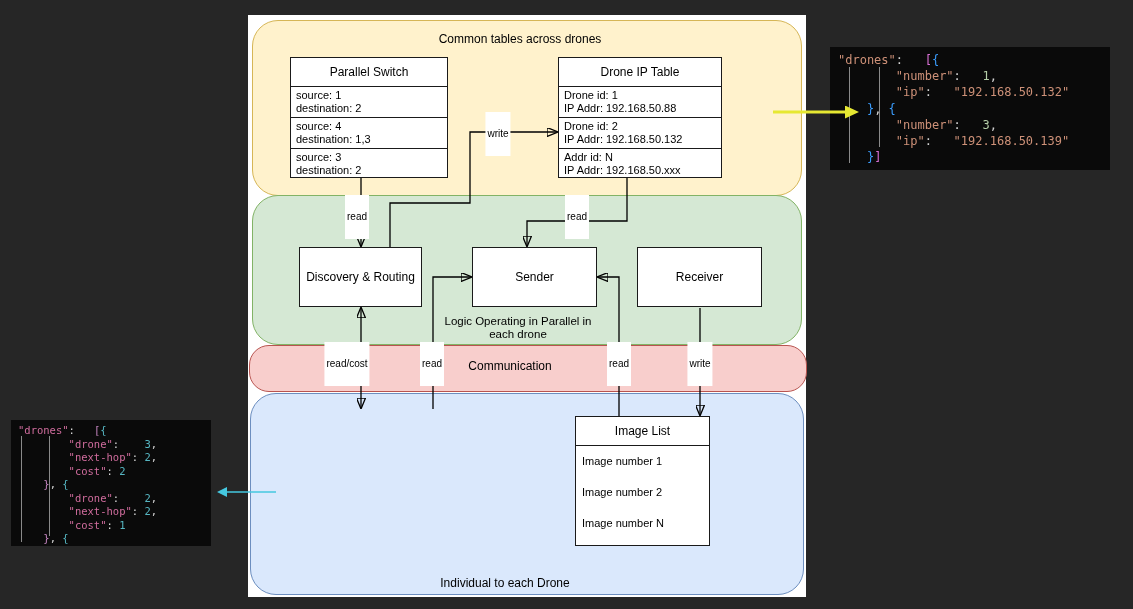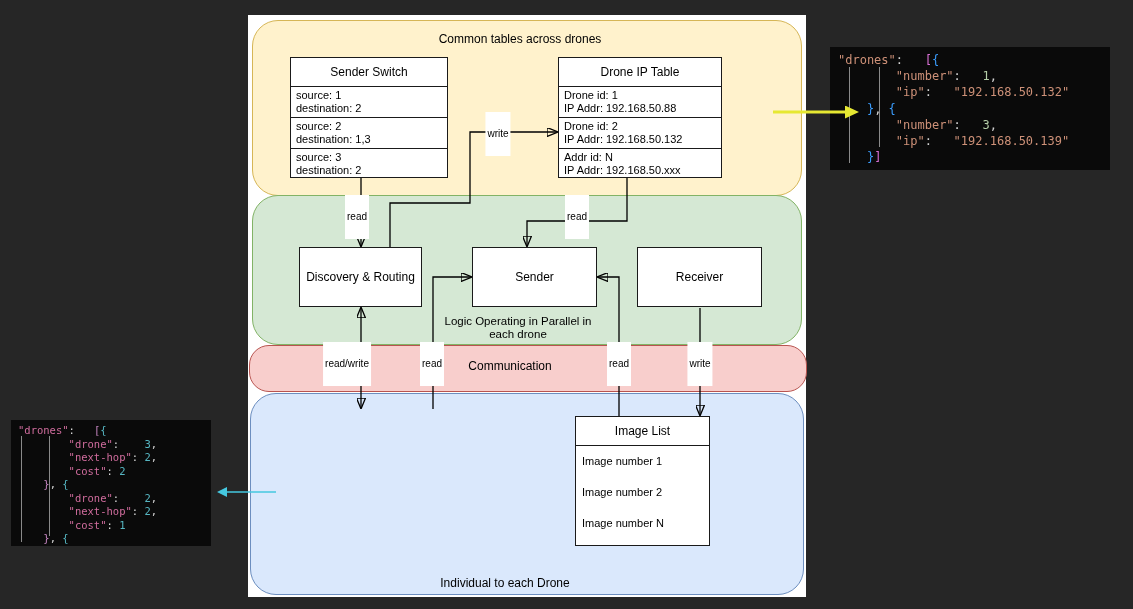--- a/index.html
+++ b/index.html
@@ -83,7 +83,7 @@
     </svg>
 
     <div class="tbox" style="left:42px;top:42px;width:158px;height:121px;">
-      <div class="hdr">Sender Switch</div>
+      <div class="hdr">Parallel Switch</div>
       <div class="row">
         <div>source: 1</div>
         <div>destination: 2</div>

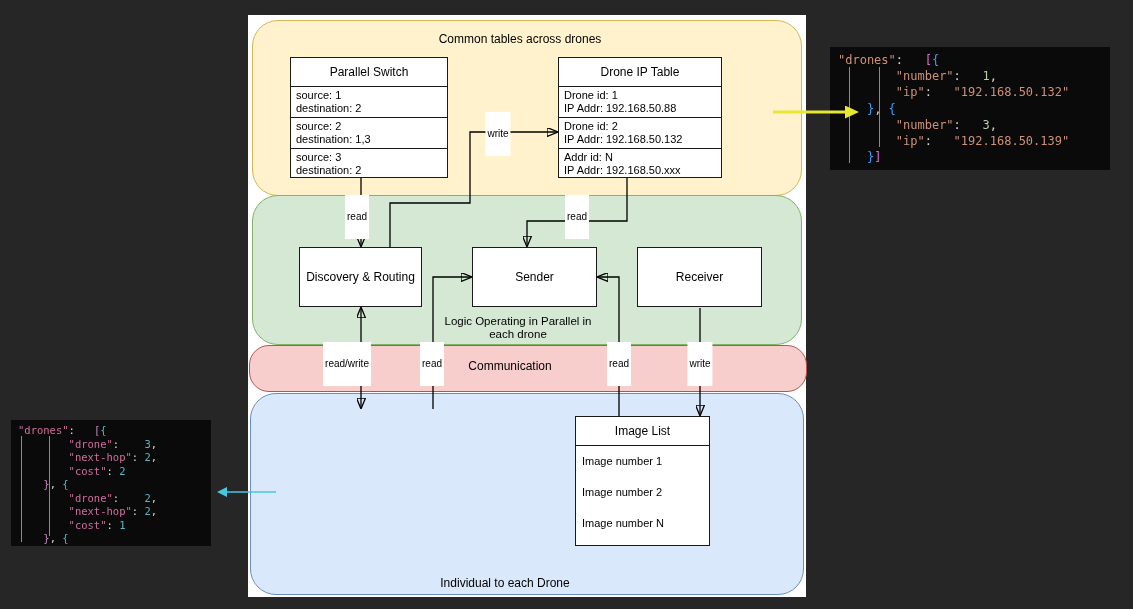--- a/index.html
+++ b/index.html
@@ -89,7 +89,7 @@
         <div>destination: 2</div>
       </div>
       <div class="row">
-        <div>source: 2</div>
+        <div>source: 4</div>
         <div>destination: 1,3</div>
       </div>
       <div class="row">

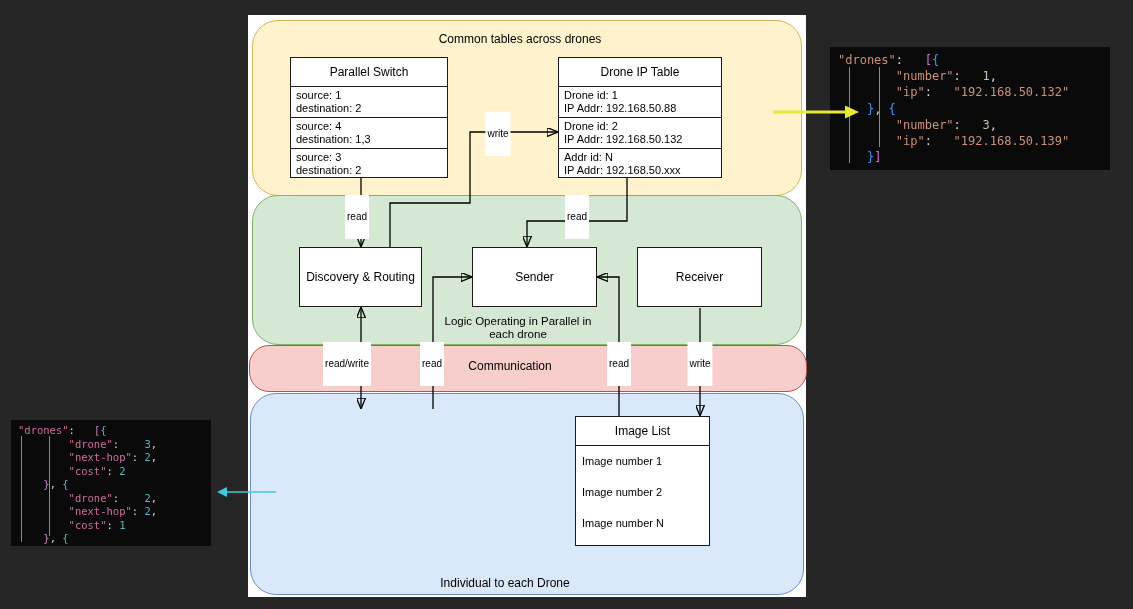--- a/index.html
+++ b/index.html
@@ -129,7 +129,7 @@
     <div class="elabel" style="left:109px;top:202px;">read</div>
     <div class="elabel" style="left:250px;top:119px;">write</div>
     <div class="elabel" style="left:329px;top:202px;">read</div>
-    <div class="elabel" style="left:99px;top:349px;">read/write</div>
+    <div class="elabel" style="left:99px;top:349px;">read/cost</div>
     <div class="elabel" style="left:184px;top:349px;">read</div>
     <div class="elabel" style="left:371px;top:349px;">read</div>
     <div class="elabel" style="left:452px;top:349px;">write</div>

